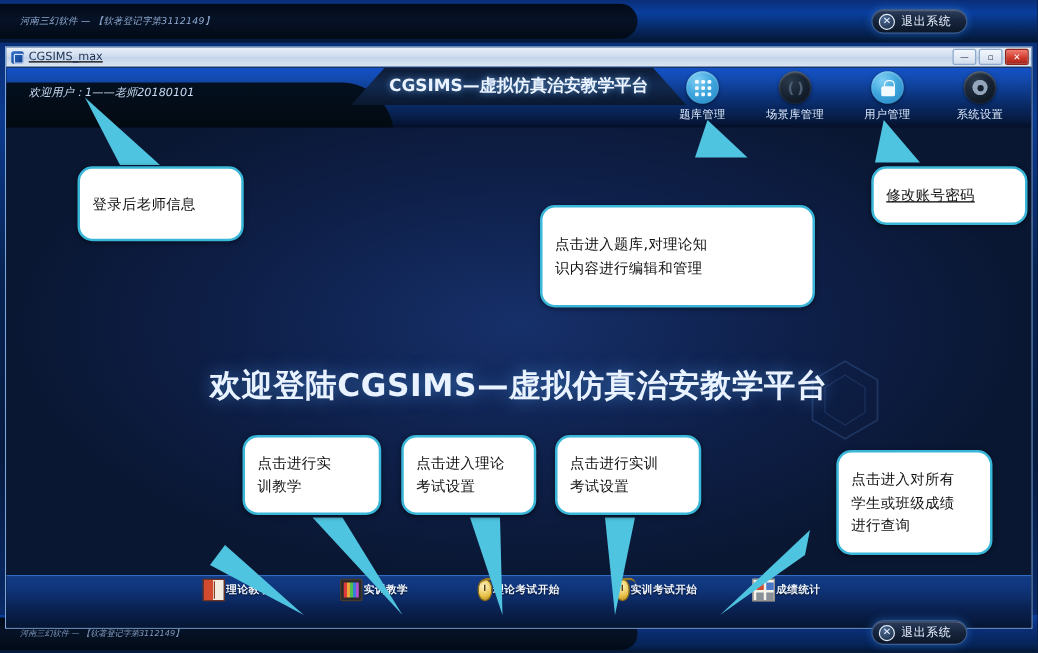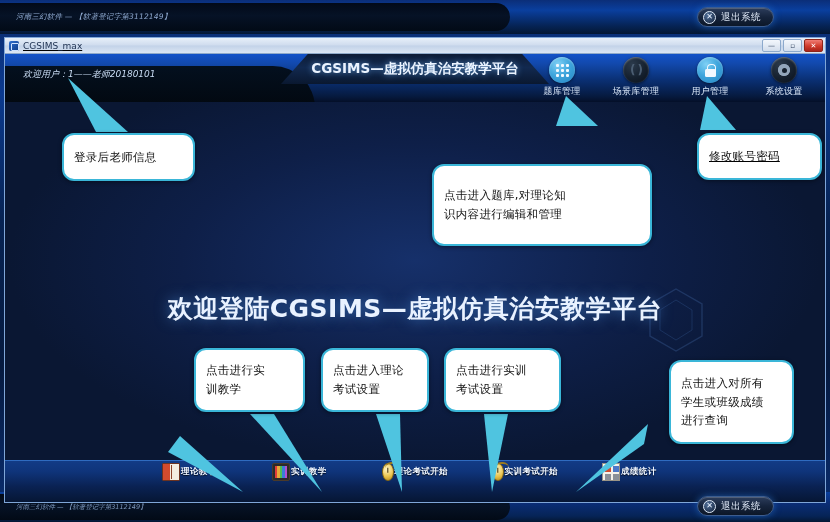--- a/index.html
+++ b/index.html
@@ -384,7 +384,7 @@
     <polygon points="576,492 644,444 648,424" fill="#4fc4e0"></polygon>
   </svg>
 
-  <div class="callout" style="left:62px; top:133px; width:133px; height:48px;">
+  <div class="callout" style="left:62px; top:133px; width:133px; height:60px;">
     <div class="line">登录后老师信息</div>
   </div>
 

